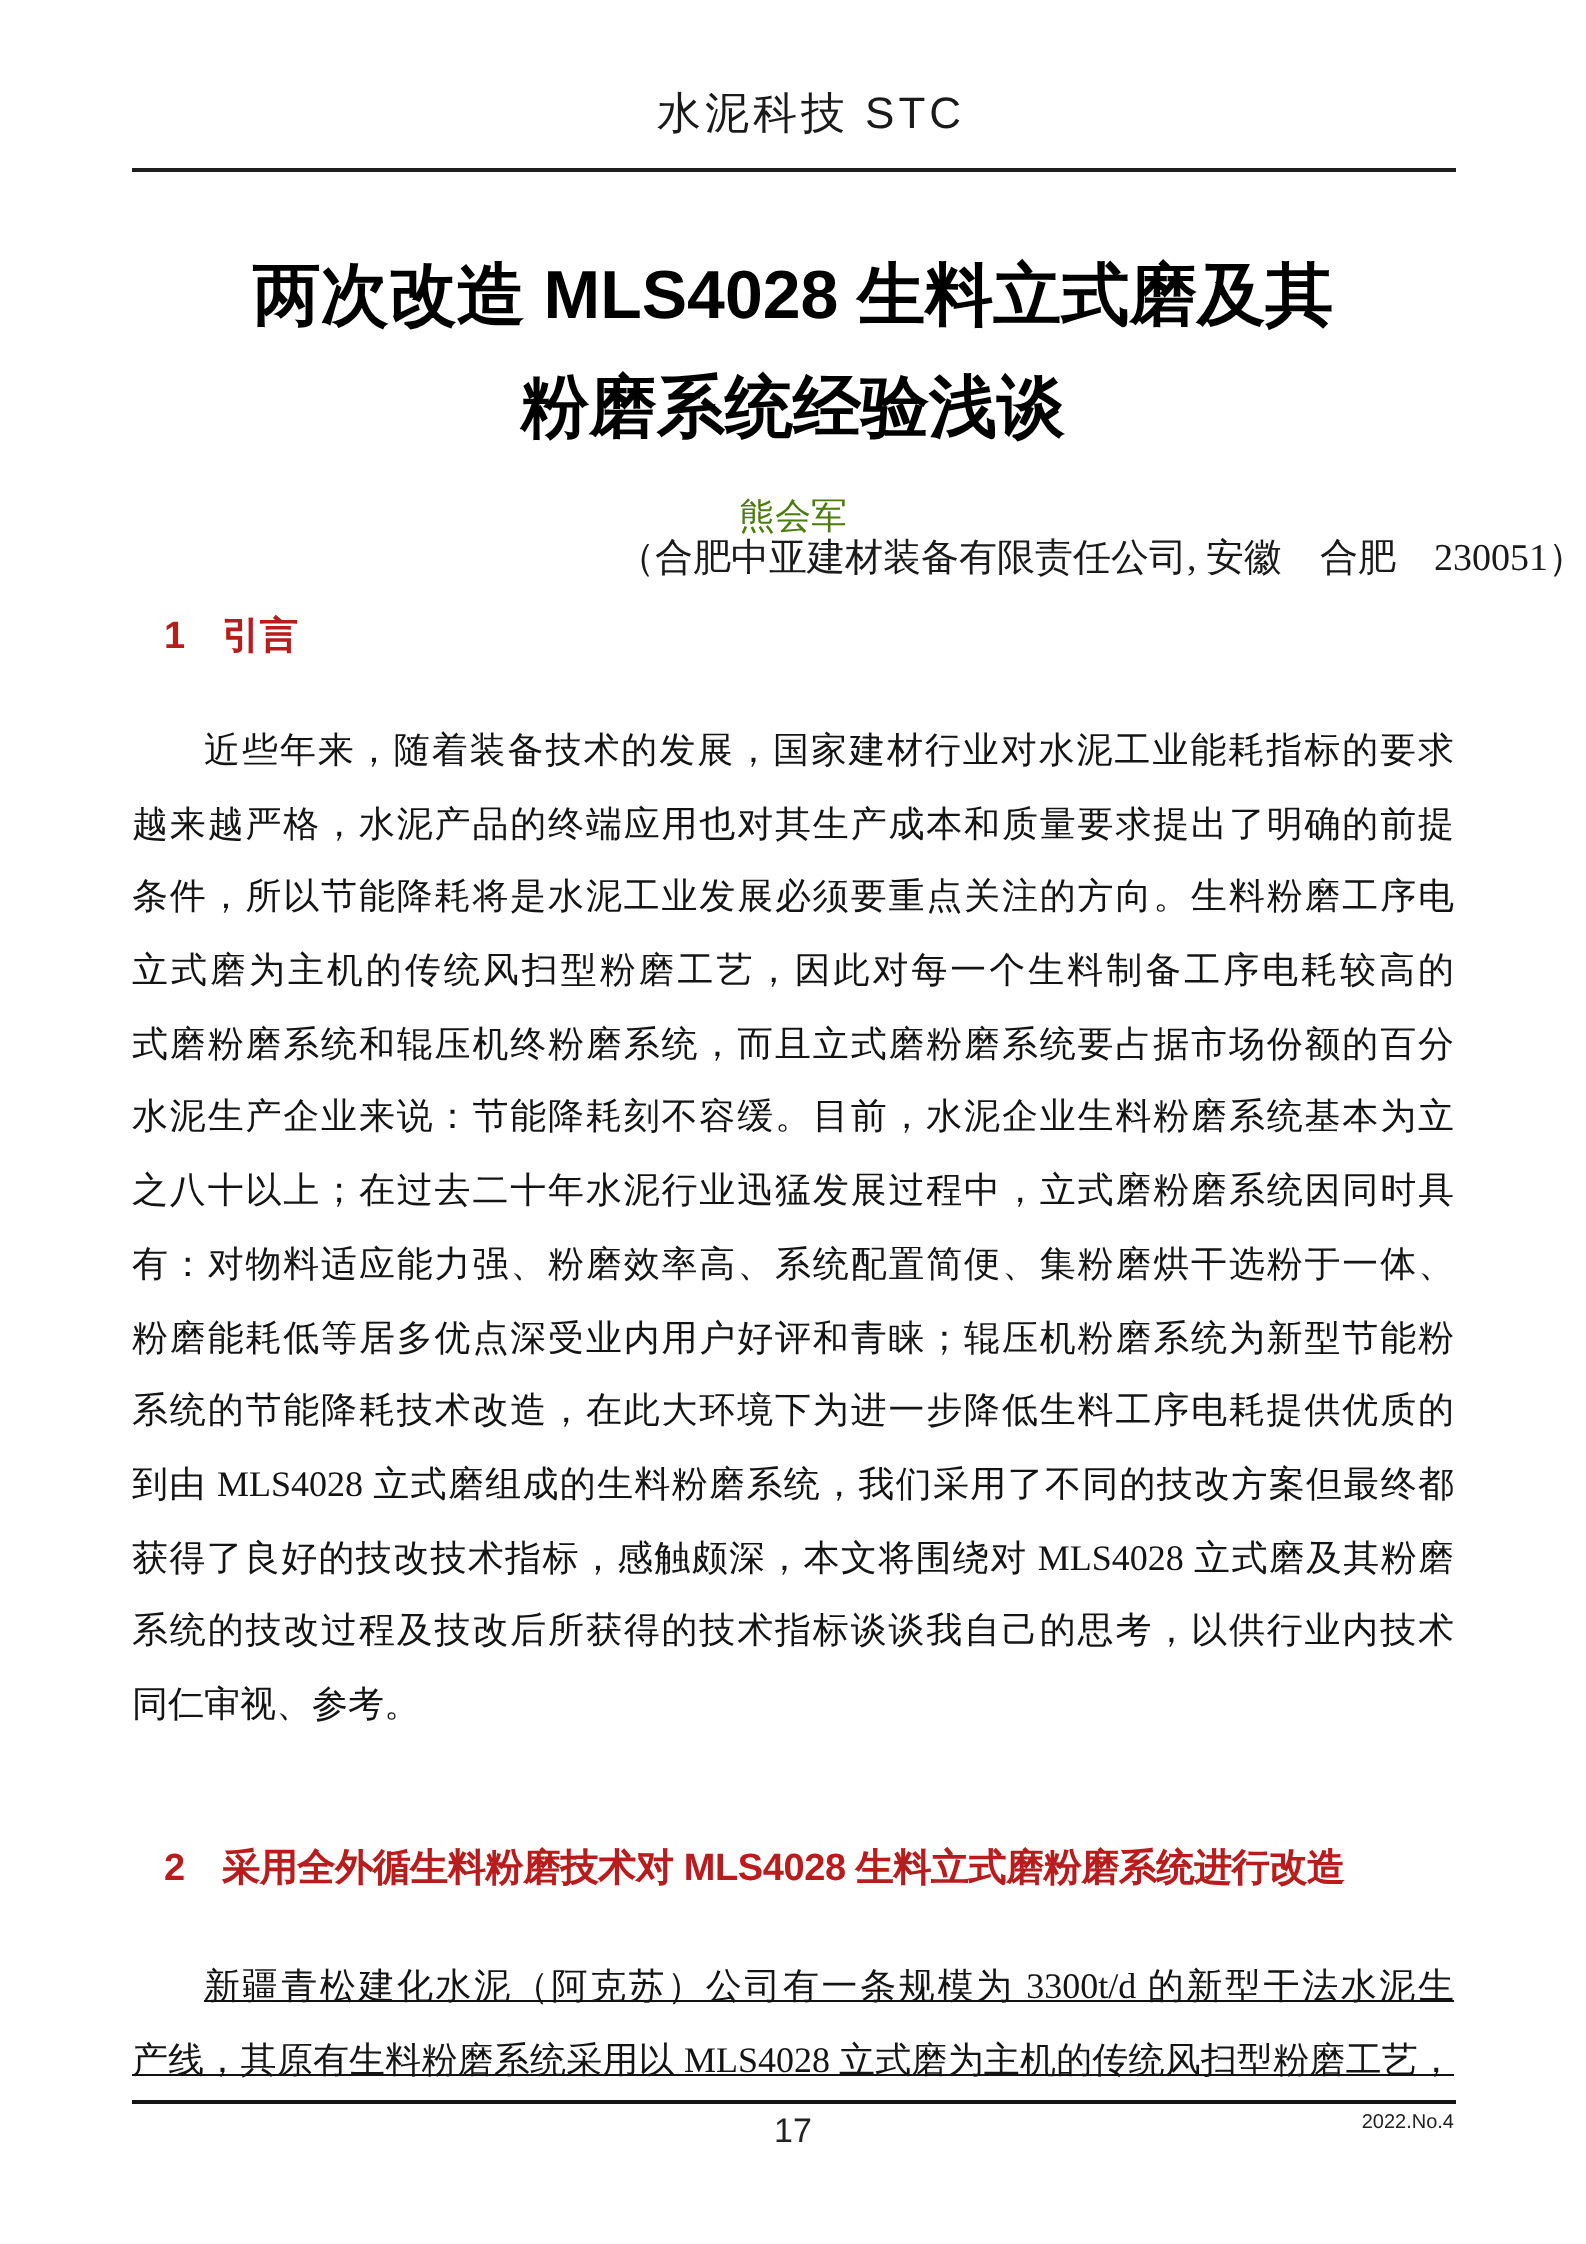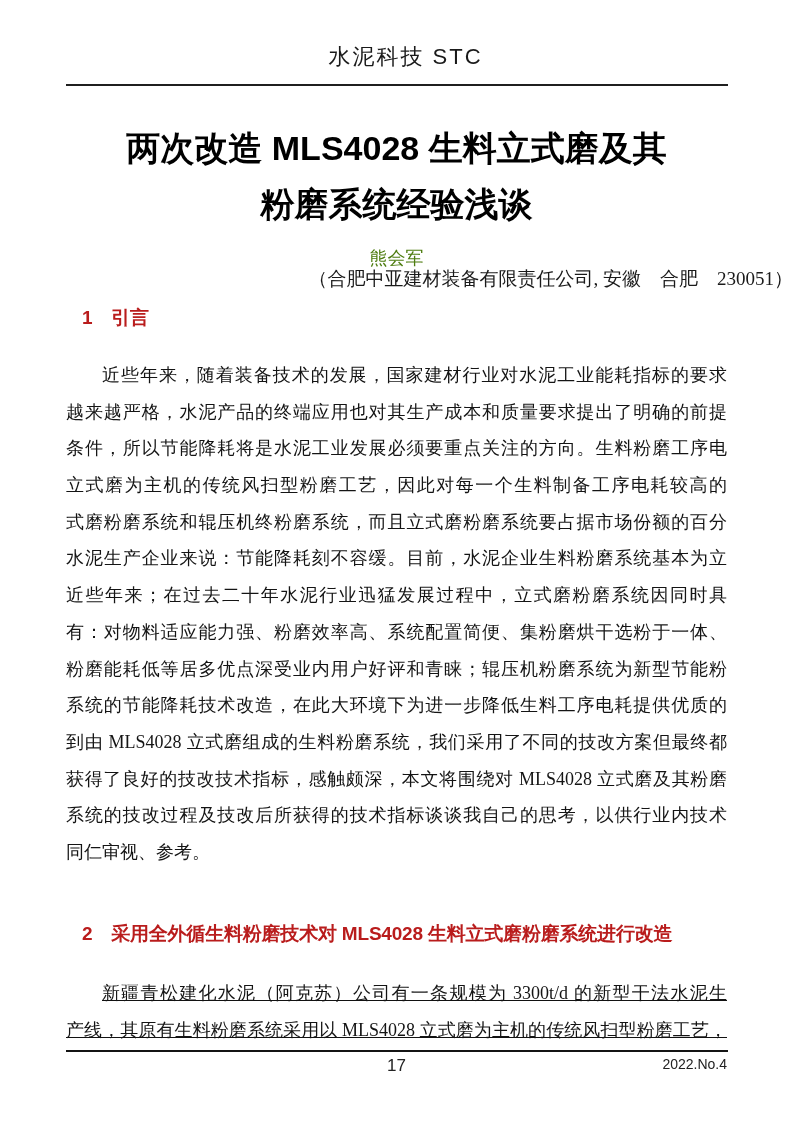--- a/index.html
+++ b/index.html
@@ -119,7 +119,7 @@
     <div class="bodyline">立式磨为主机的传统风扫型粉磨工艺，因此对每一个生料制备工序电耗较高的</div>
     <div class="bodyline">式磨粉磨系统和辊压机终粉磨系统，而且立式磨粉磨系统要占据市场份额的百分</div>
     <div class="bodyline">水泥生产企业来说：节能降耗刻不容缓。目前，水泥企业生料粉磨系统基本为立</div>
-    <div class="bodyline">近些年来；在过去二十年水泥行业迅猛发展过程中，立式磨粉磨系统因同时具</div>
+    <div class="bodyline">之八十以上；在过去二十年水泥行业迅猛发展过程中，立式磨粉磨系统因同时具</div>
     <div class="bodyline">有：对物料适应能力强、粉磨效率高、系统配置简便、集粉磨烘干选粉于一体、</div>
     <div class="bodyline">粉磨能耗低等居多优点深受业内用户好评和青睐；辊压机粉磨系统为新型节能粉</div>
     <div class="bodyline">系统的节能降耗技术改造，在此大环境下为进一步降低生料工序电耗提供优质的</div>

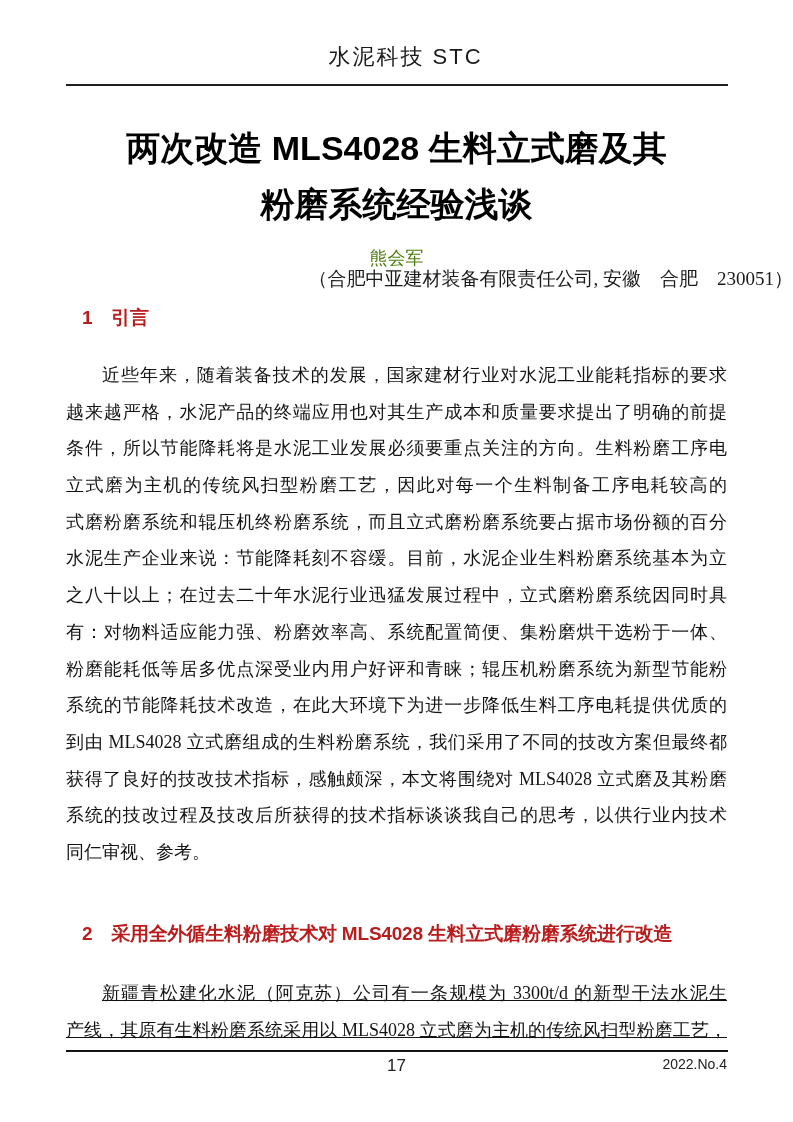--- a/index.html
+++ b/index.html
@@ -91,7 +91,7 @@
   .footer-issue{
     top:1056px;right:66px;
     font-family:"Liberation Sans","DejaVu Sans",sans-serif;
-    font-size:14px;color:#222;
+    font-size:10px;color:#222;
   }
 </style>
 </head>

